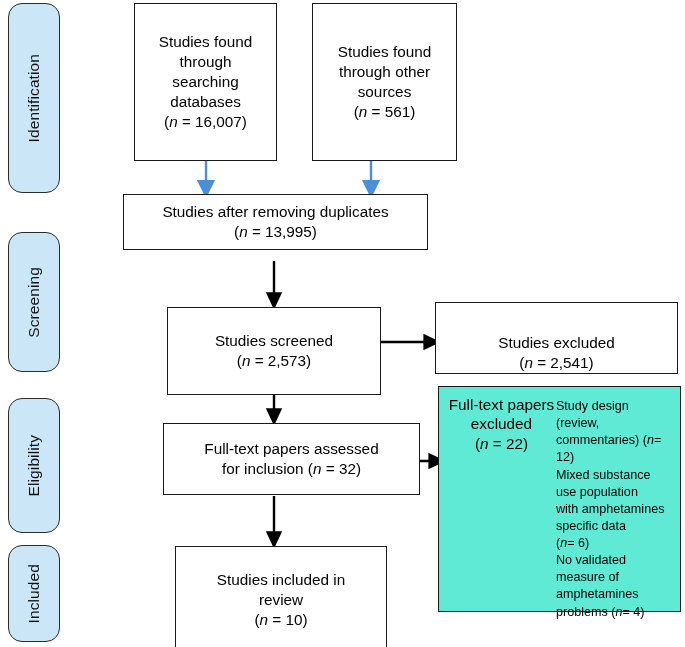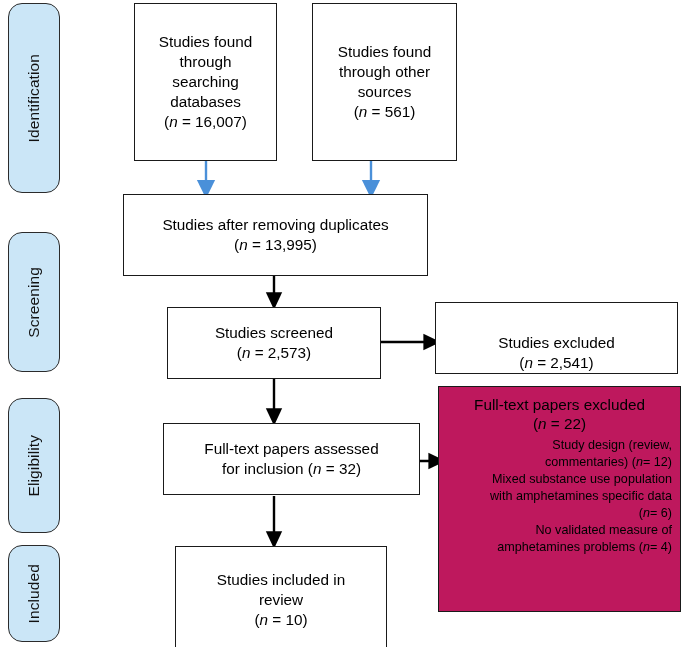--- a/index.html
+++ b/index.html
@@ -149,7 +149,7 @@
 (<em class="n">n</em> = 561)</span>
   </div>
 
-  <div class="flow-box" style="left:123px; top:194px; width:305px; height:82px;">
+  <div class="flow-box" style="left:123px; top:194px; width:305px; height:56px;">
     <span class="box-text">Studies after removing duplicates
 (<em class="n">n</em> = 13,995)</span>
   </div>

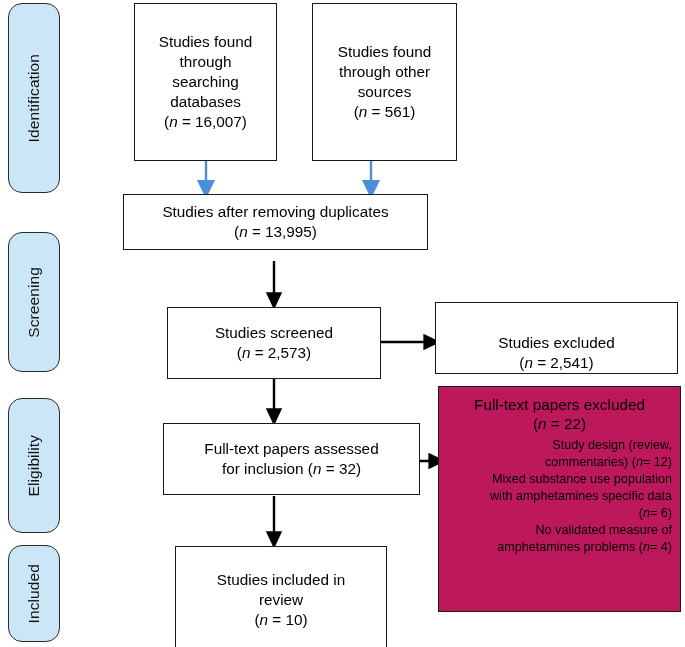--- a/index.html
+++ b/index.html
@@ -154,7 +154,7 @@
 (<em class="n">n</em> = 13,995)</span>
   </div>
 
-  <div class="flow-box" style="left:167px; top:307px; width:214px; height:72px;">
+  <div class="flow-box" style="left:167px; top:307px; width:214px; height:88px;">
     <span class="box-text">Studies screened
 (<em class="n">n</em> = 2,573)</span>
   </div>

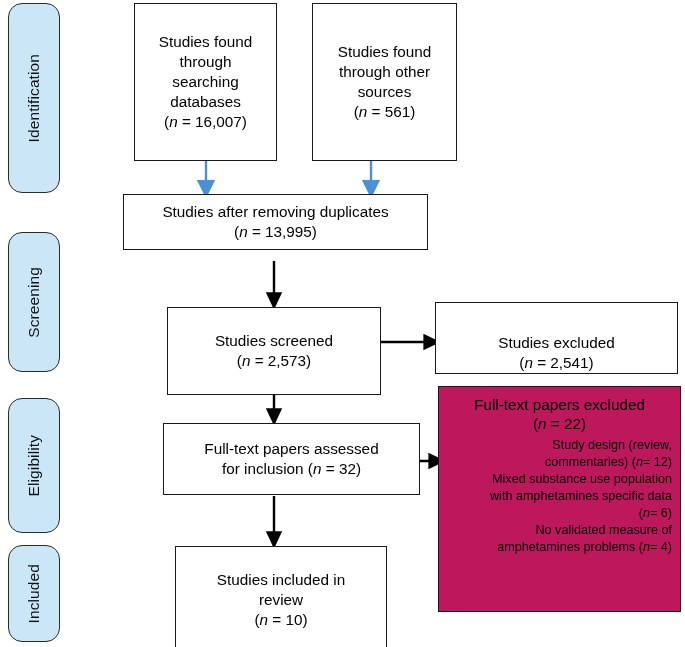--- a/index.html
+++ b/index.html
@@ -59,10 +59,10 @@
   .detail-box {
     position: absolute;
     box-sizing: border-box;
-    background: #be185d;
+    background: #5eead4;
     border: 1.7px solid #1a1a1a;
     display: flex;
-    flex-direction: column;
+    flex-direction: row;
     align-items: stretch;
     padding: 8px 8px 6px 8px;
   }

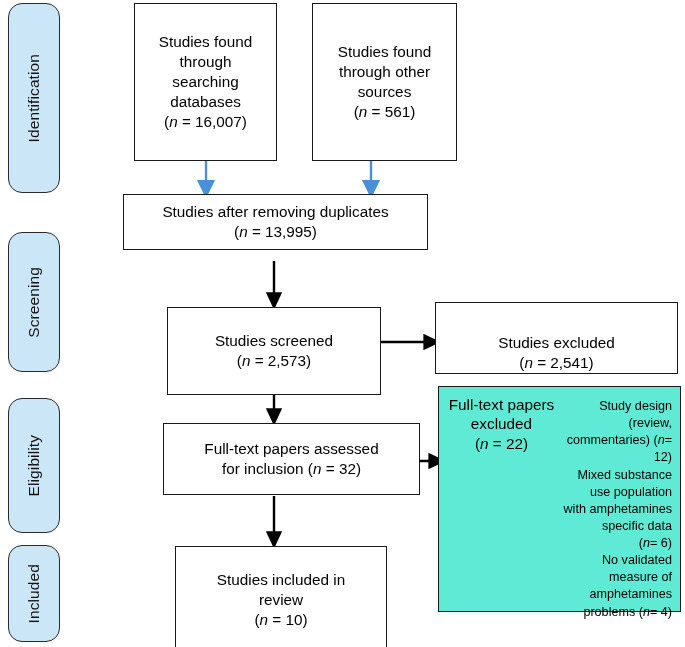--- a/index.html
+++ b/index.html
@@ -75,7 +75,7 @@
   .detail-box .detail-body {
     font-size: 12.6px;
     line-height: 1.36;
-    text-align: right;
+    text-align: left;
     margin-top: 3px;
     white-space: pre-line;
   }

